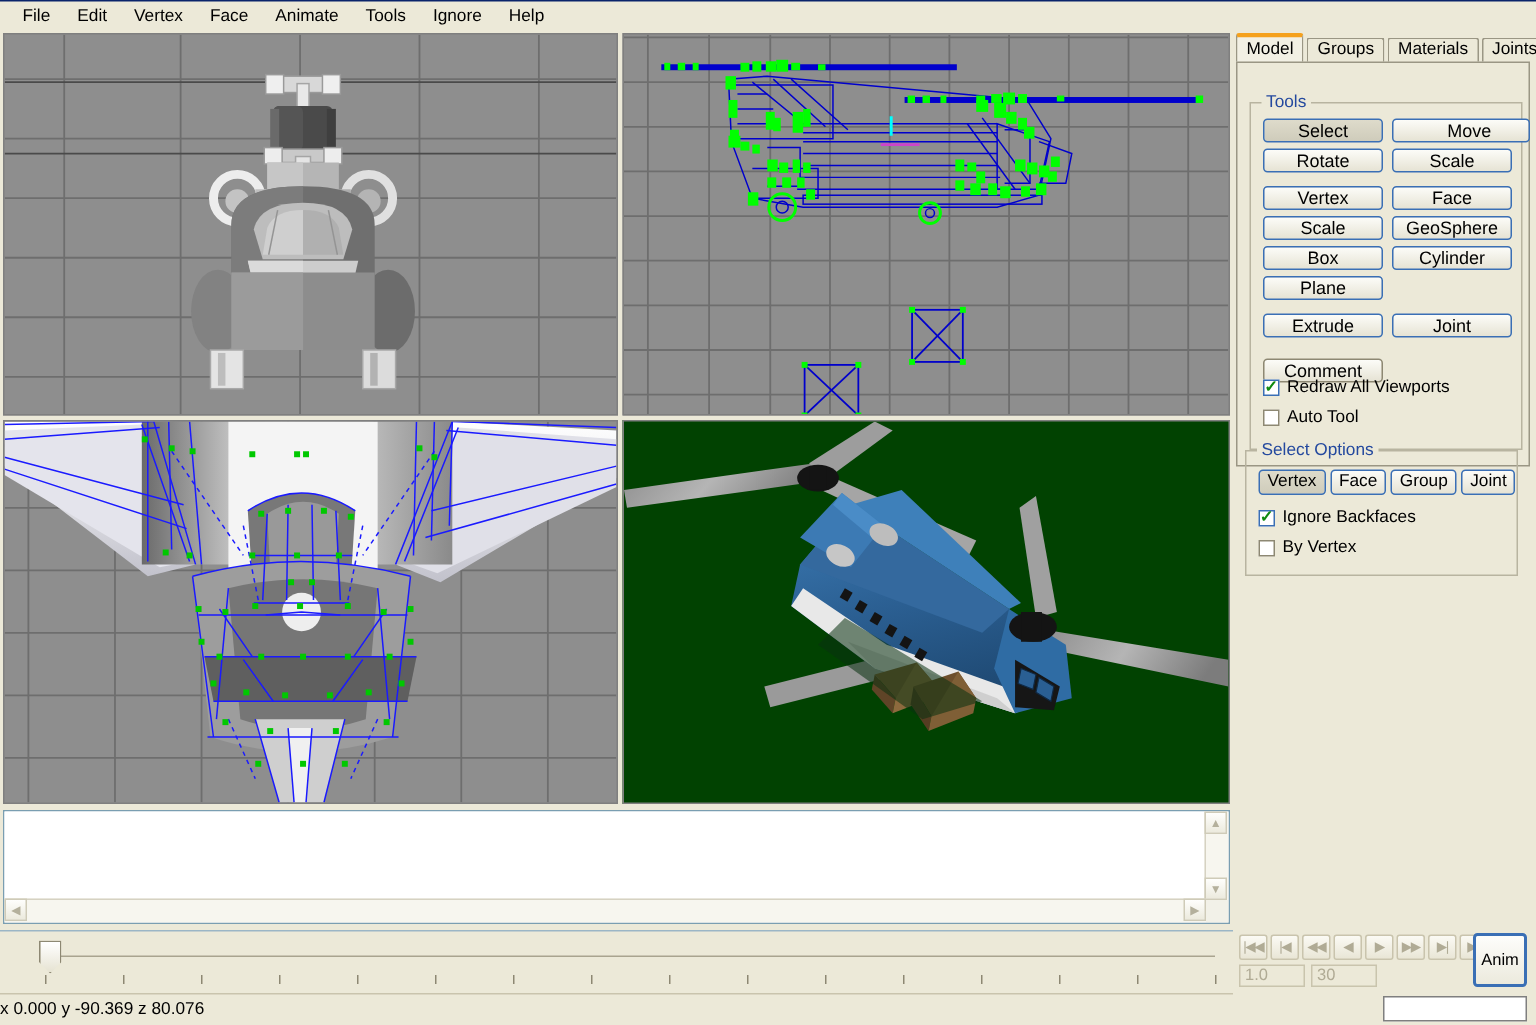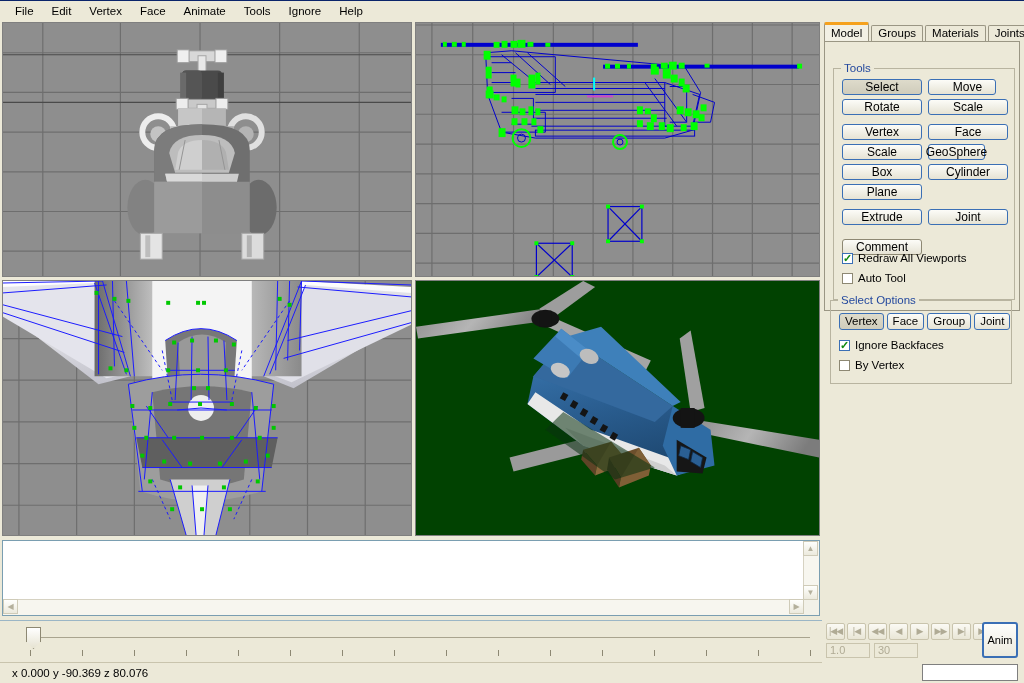--- a/index.html
+++ b/index.html
@@ -612,7 +612,7 @@
 
         <div class="btngrid">
           <div class="tbtn pressed" style="left:0;top:0;width:80px;">Select</div>
-          <div class="tbtn" style="left:86px;top:0;width:68px;padding-left:11px;">Move</div>
+          <div class="tbtn" style="left:86px;top:0;width:92px;padding-left:11px;">Move</div>
           <div class="tbtn" style="left:0;top:20px;width:80px;">Rotate</div>
           <div class="tbtn" style="left:86px;top:20px;width:80px;">Scale</div>
           <div class="tbtn" style="left:0;top:45px;width:80px;">Vertex</div>

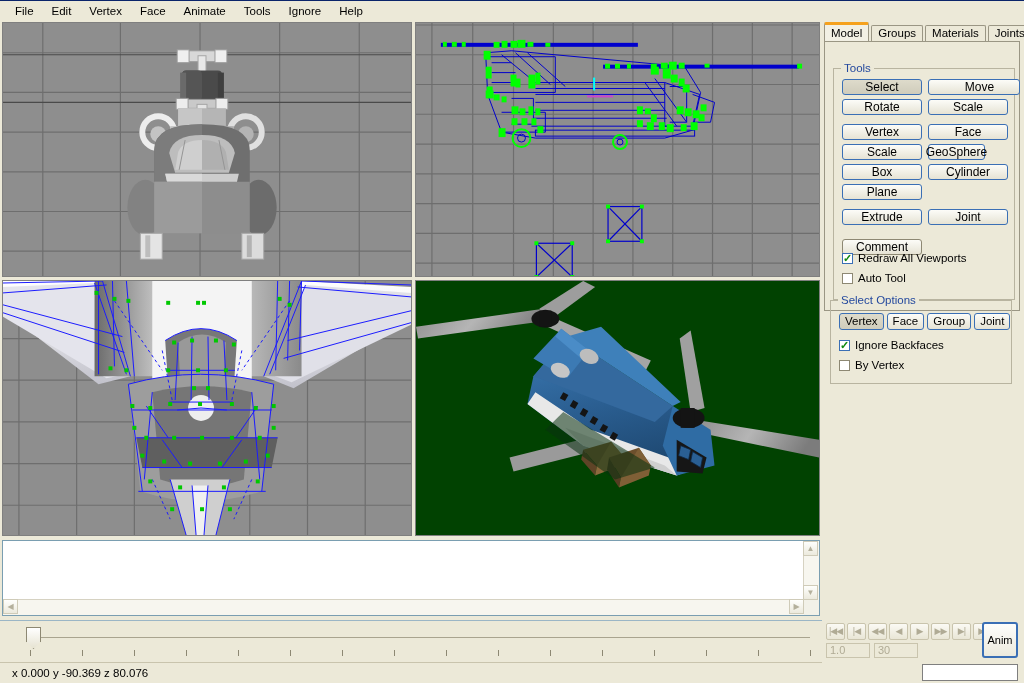--- a/index.html
+++ b/index.html
@@ -618,7 +618,7 @@
           <div class="tbtn" style="left:0;top:45px;width:80px;">Vertex</div>
           <div class="tbtn" style="left:86px;top:45px;width:80px;">Face</div>
           <div class="tbtn" style="left:0;top:65px;width:80px;">Scale</div>
-          <div class="tbtn" style="left:86px;top:65px;width:57px;text-align:right;">GeoSphere</div>
+          <div class="tbtn" style="left:86px;top:65px;width:80px;text-align:right;">GeoSphere</div>
           <div class="tbtn" style="left:0;top:85px;width:80px;">Box</div>
           <div class="tbtn" style="left:86px;top:85px;width:80px;">Cylinder</div>
           <div class="tbtn" style="left:0;top:105px;width:80px;">Plane</div>

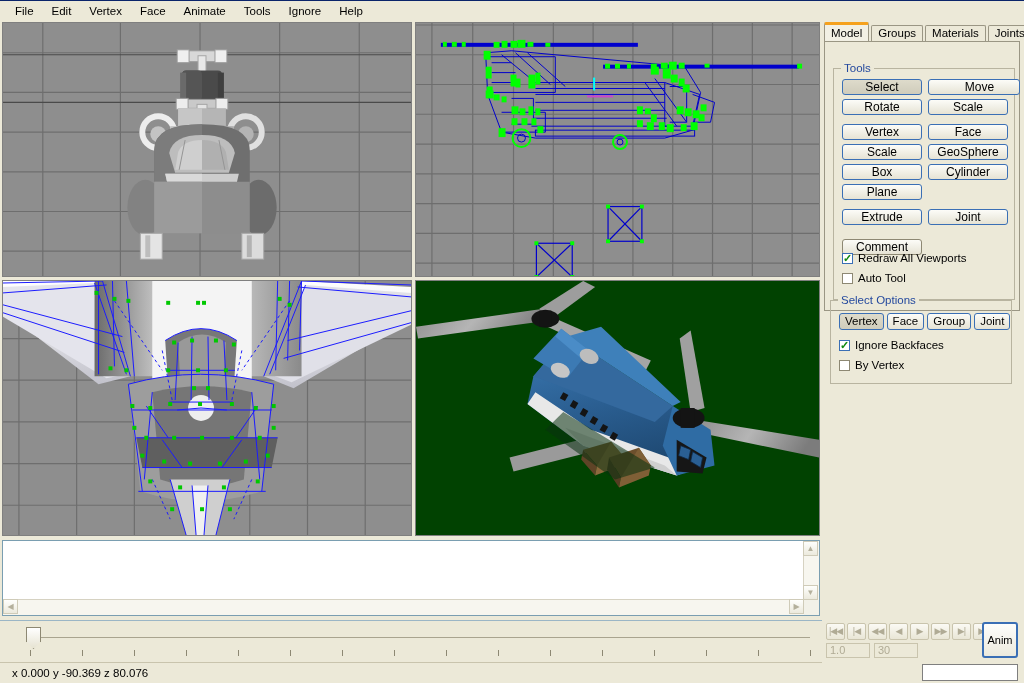--- a/index.html
+++ b/index.html
@@ -75,7 +75,7 @@
 
   
   .statusbar{position:absolute;left:0;top:662px;width:822px;height:21px;background:#ece9d8;
-    border-top:1px solid #c9c4ad;display:flex;align-items:center;padding-left:12px;box-sizing:border-box;}
+    border-top:1px solid #c9c4ad;display:flex;align-items:center;padding-left:0;box-sizing:border-box;}
   .statusbar span{font-size:11.5px;color:#000;}
   .bottomright{position:absolute;left:822px;top:662px;width:202px;height:21px;background:#ece9d8;}
   .br-field{position:absolute;left:100px;top:2px;width:96px;height:17px;background:#fff;

